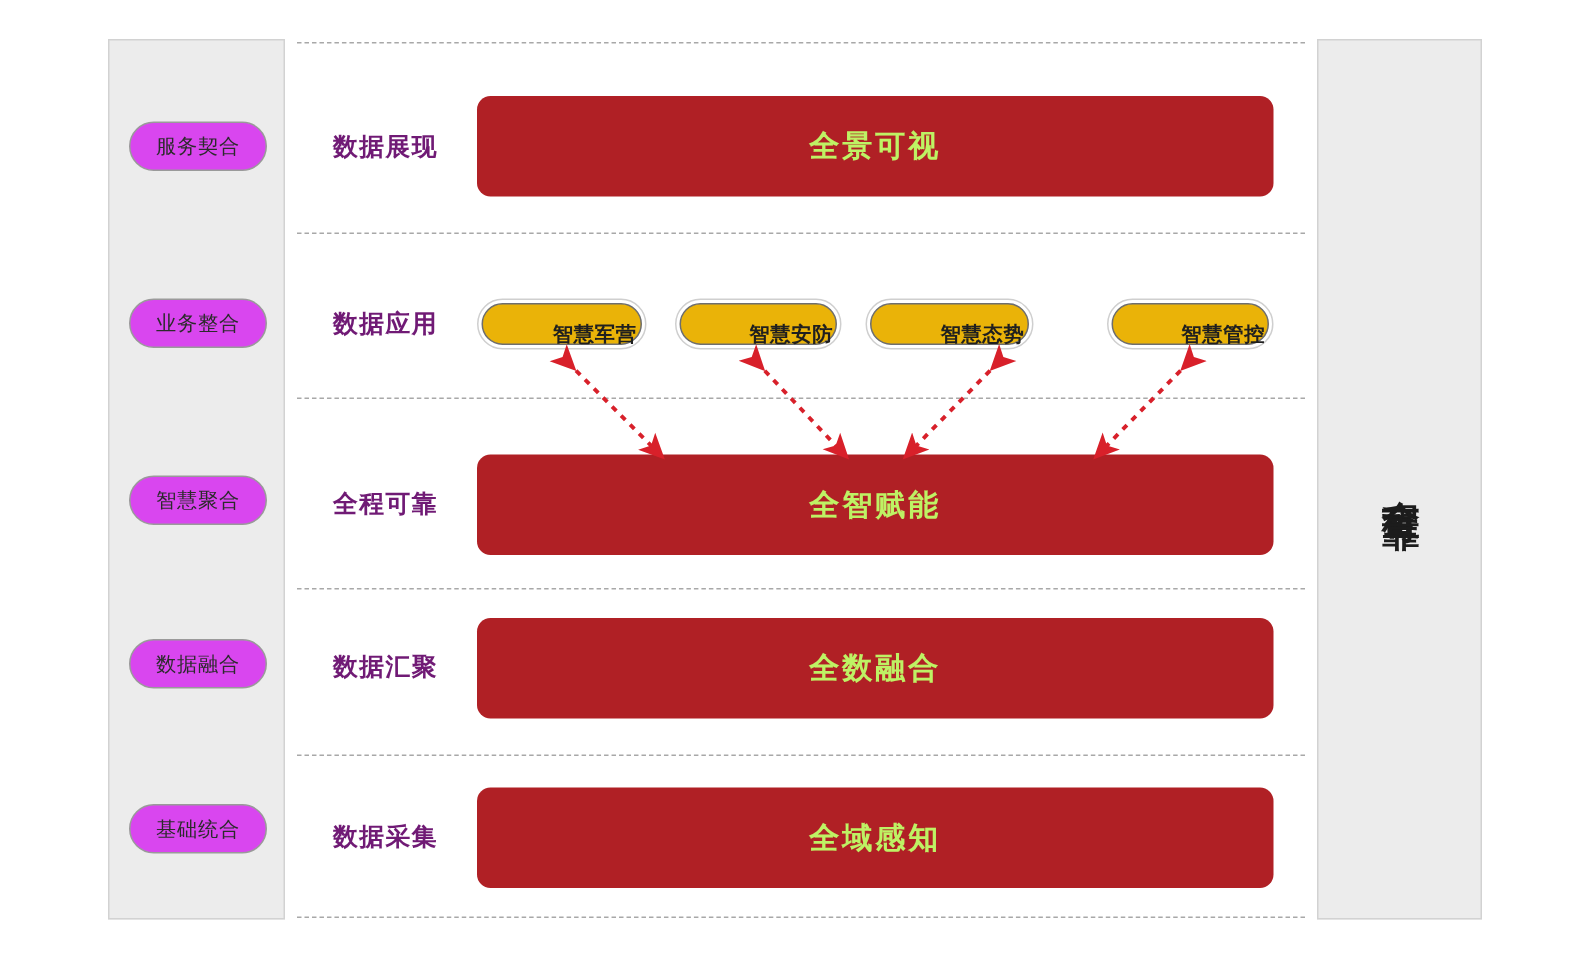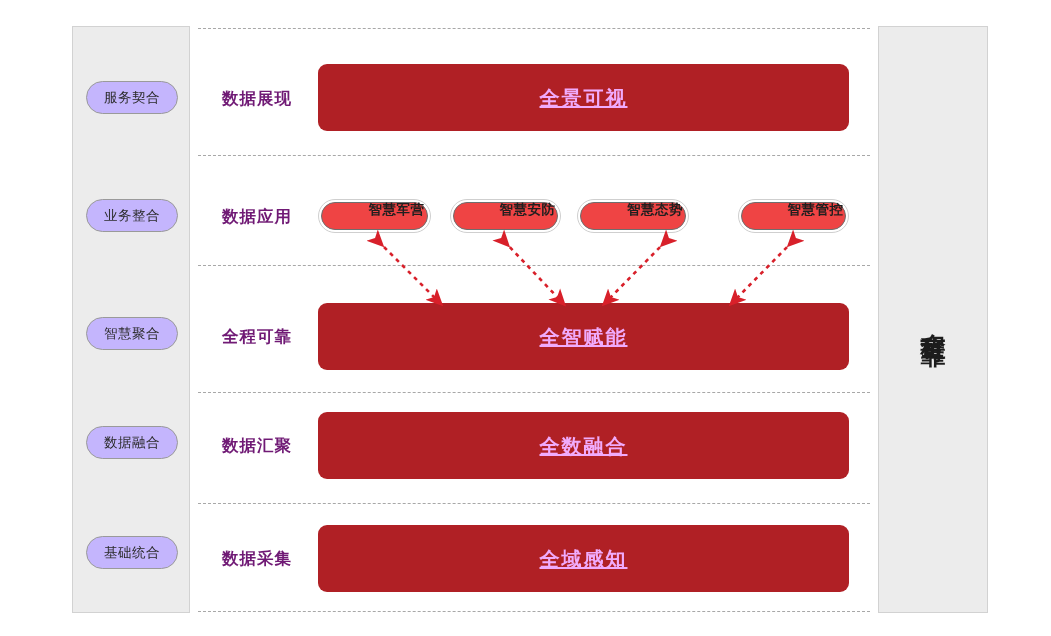--- a/index.html
+++ b/index.html
@@ -37,7 +37,7 @@
     height: 33px;
     border: 1px solid #9a9a9a;
     border-radius: 17px;
-    background: #c4b5fd;
+    background: #d946ef;
     display: flex;
     align-items: center;
     justify-content: center;

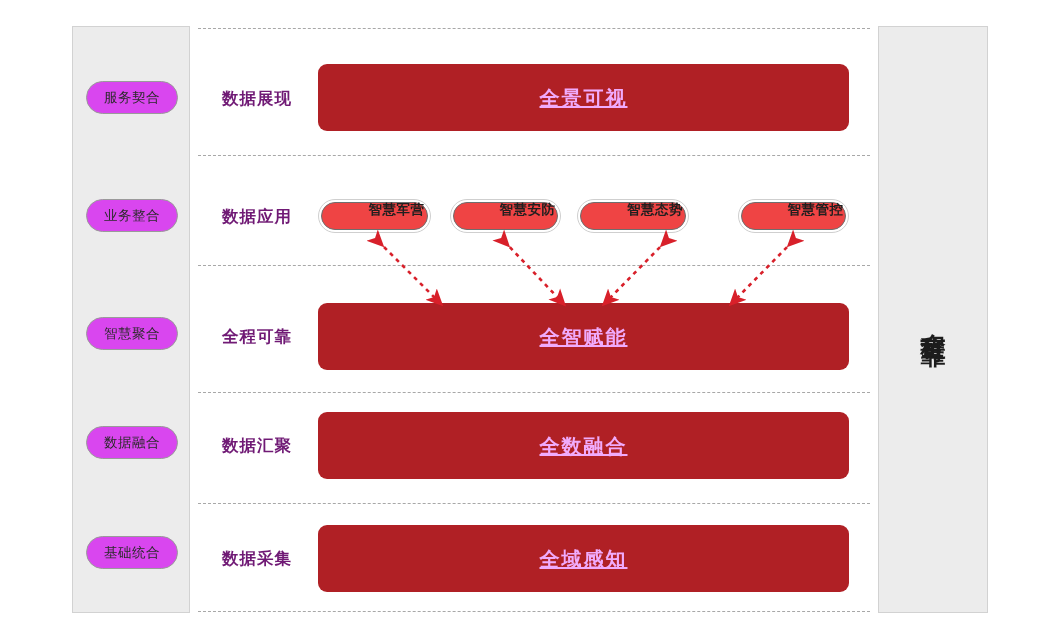--- a/index.html
+++ b/index.html
@@ -108,10 +108,9 @@
   .red-bar span {
     font-size: 20px;
     font-weight: bold;
-    color: #f0abfc;
+    color: #bef264;
     letter-spacing: 2px;
     line-height: 1;
-    text-decoration: underline;
   }
 
   

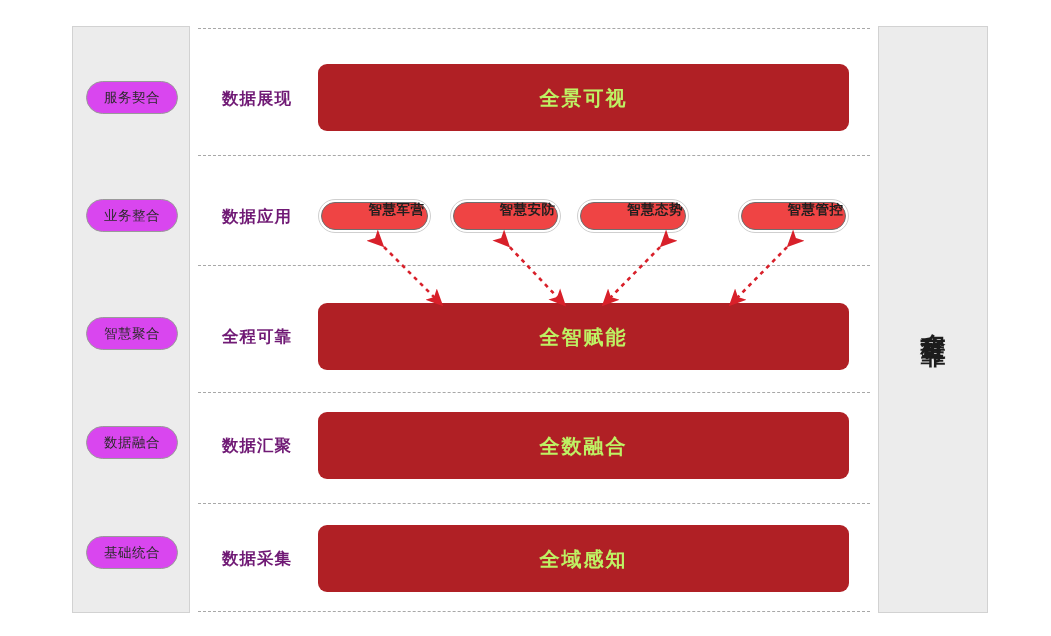--- a/index.html
+++ b/index.html
@@ -130,10 +130,10 @@
     border: 1.4px solid #6e6e6e;
     border-radius: 15px;
     display: flex;
-    align-items: flex-start;
-    justify-content: center;
-    box-sizing: border-box;
-    background: #ef4444;
+    align-items: flex-end;
+    justify-content: center;
+    box-sizing: border-box;
+    background: #eab308;
     padding-left: 44px;
   }
   .app-pill-inner span {

